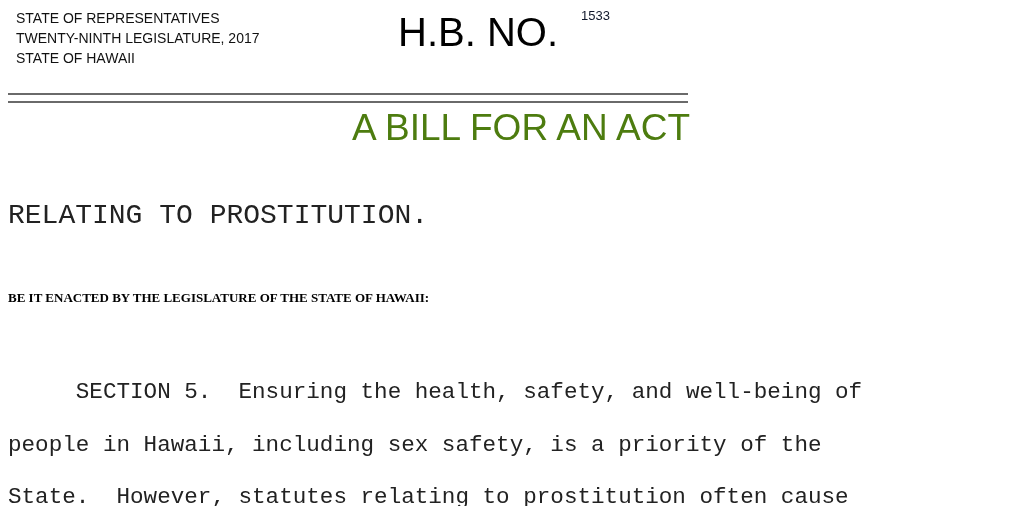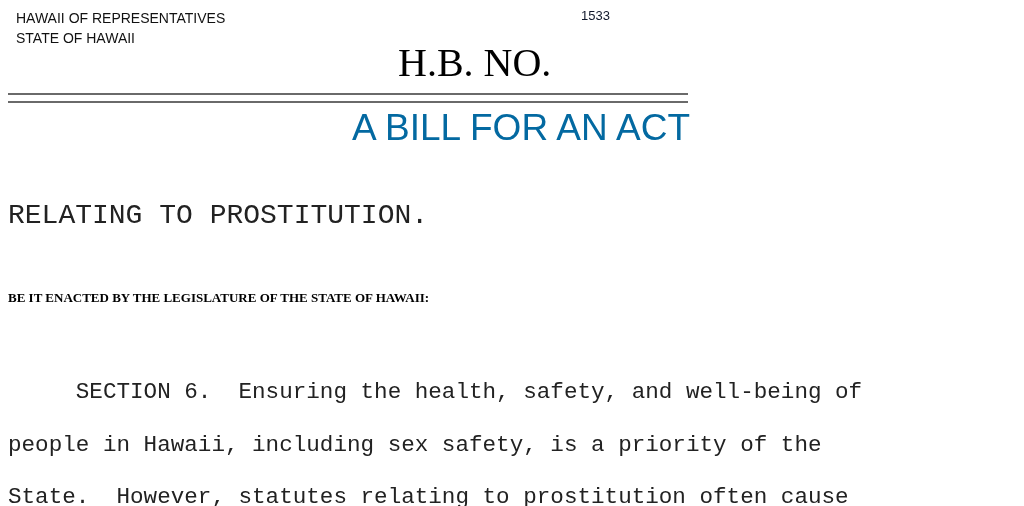--- a/index.html
+++ b/index.html
@@ -104,7 +104,7 @@
 <div class="page">
 
   <div class="house-block">
-    <div>HAWAII OF REPRESENTATIVES</div>
+    <div>STATE OF REPRESENTATIVES</div>
     <div>STATE OF HAWAII</div>
   </div>
 

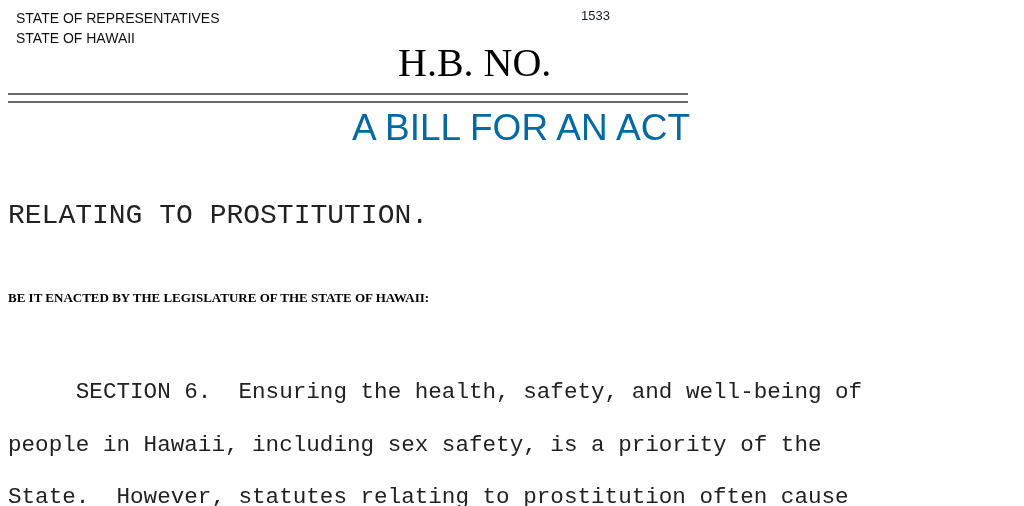--- a/index.html
+++ b/index.html
@@ -105,6 +105,7 @@
 
   <div class="house-block">
     <div>STATE OF REPRESENTATIVES</div>
+    <div>TWENTY-NINTH LEGISLATURE, 2017</div>
     <div>STATE OF HAWAII</div>
   </div>
 

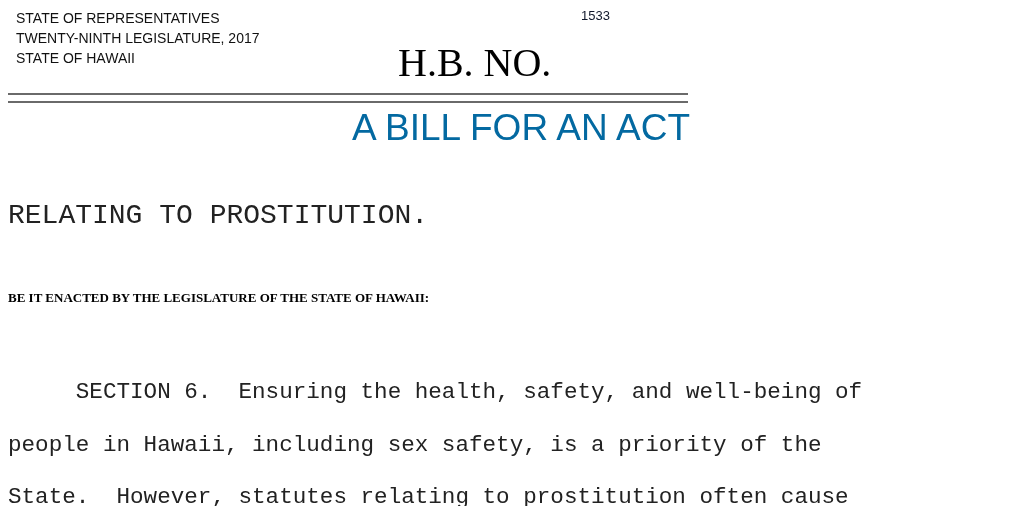--- a/index.html
+++ b/index.html
@@ -30,12 +30,11 @@
       position: absolute;
       left: 398px;
       top: 8px;
-      font-family: Liberation Serif, serif;
+      font-family: Liberation Sans, sans-serif;
       font-size: 40px;
       line-height: 48px;
       color: #000;
       white-space: nowrap;
-      margin-top: 31px;
     }
     .bill-num-value {
       position: absolute;

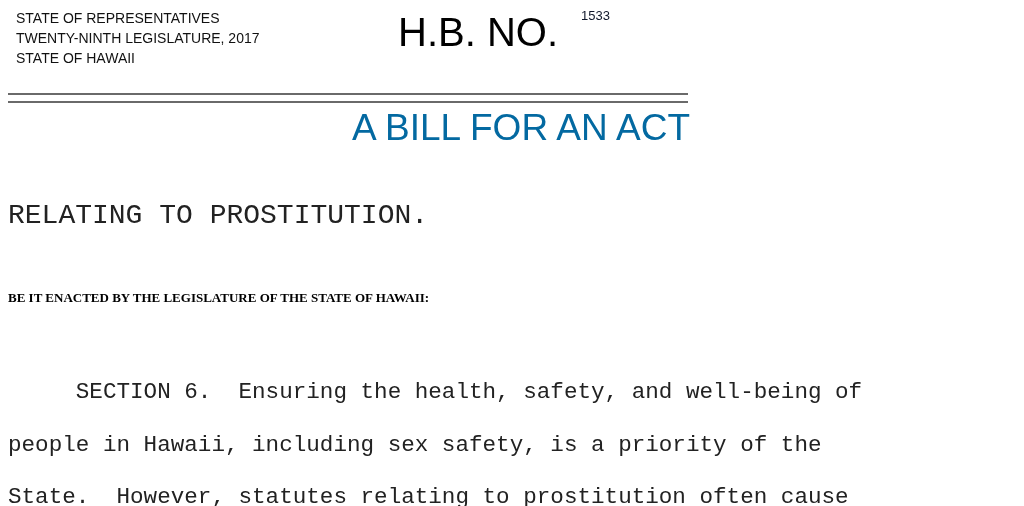--- a/index.html
+++ b/index.html
@@ -61,7 +61,7 @@
       font-family: "Liberation Sans", sans-serif;
       font-size: 37px;
       line-height: 44px;
-      color: #0369a1;
+      color: #4d7c0f;
       white-space: nowrap;
     }
     .relating {

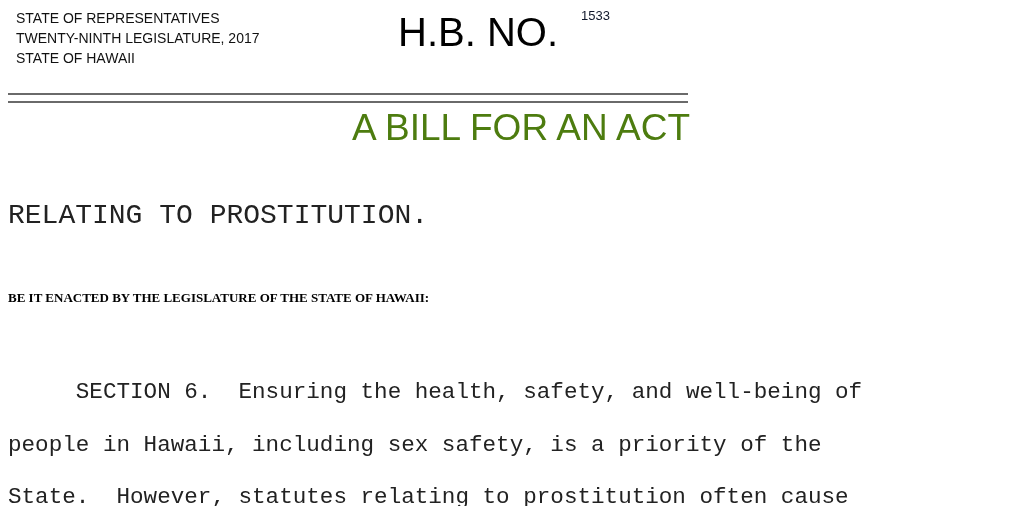--- a/index.html
+++ b/index.html
@@ -121,7 +121,7 @@
   <div class="enacting">BE IT ENACTED BY THE LEGISLATURE OF THE STATE OF HAWAII:</div>
 
   <div class="body-text">
-    <div class="body-line">     SECTION 6.  Ensuring the health, safety, and well-being of</div>
+    <div class="body-line">     SECTION 5.  Ensuring the health, safety, and well-being of</div>
     <div class="body-line">people in Hawaii, including sex safety, is a priority of the</div>
     <div class="body-line">State.  However, statutes relating to prostitution often cause</div>
   </div>

